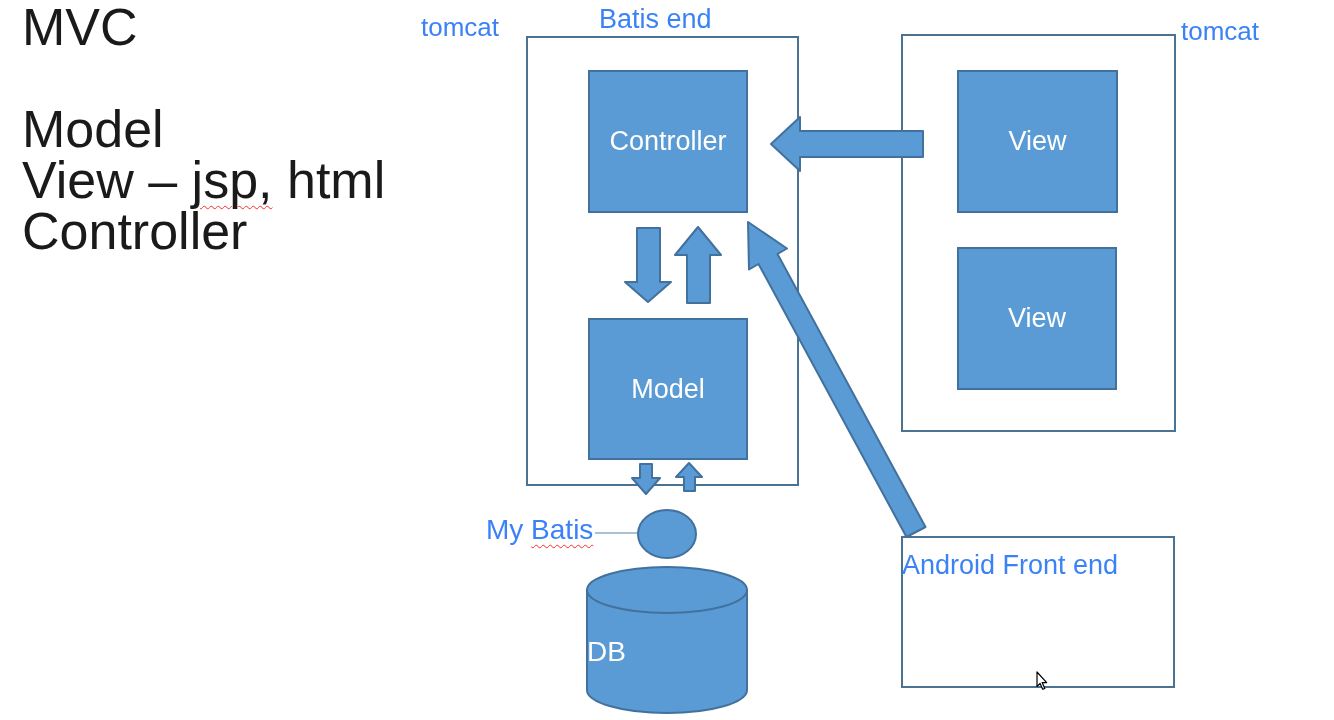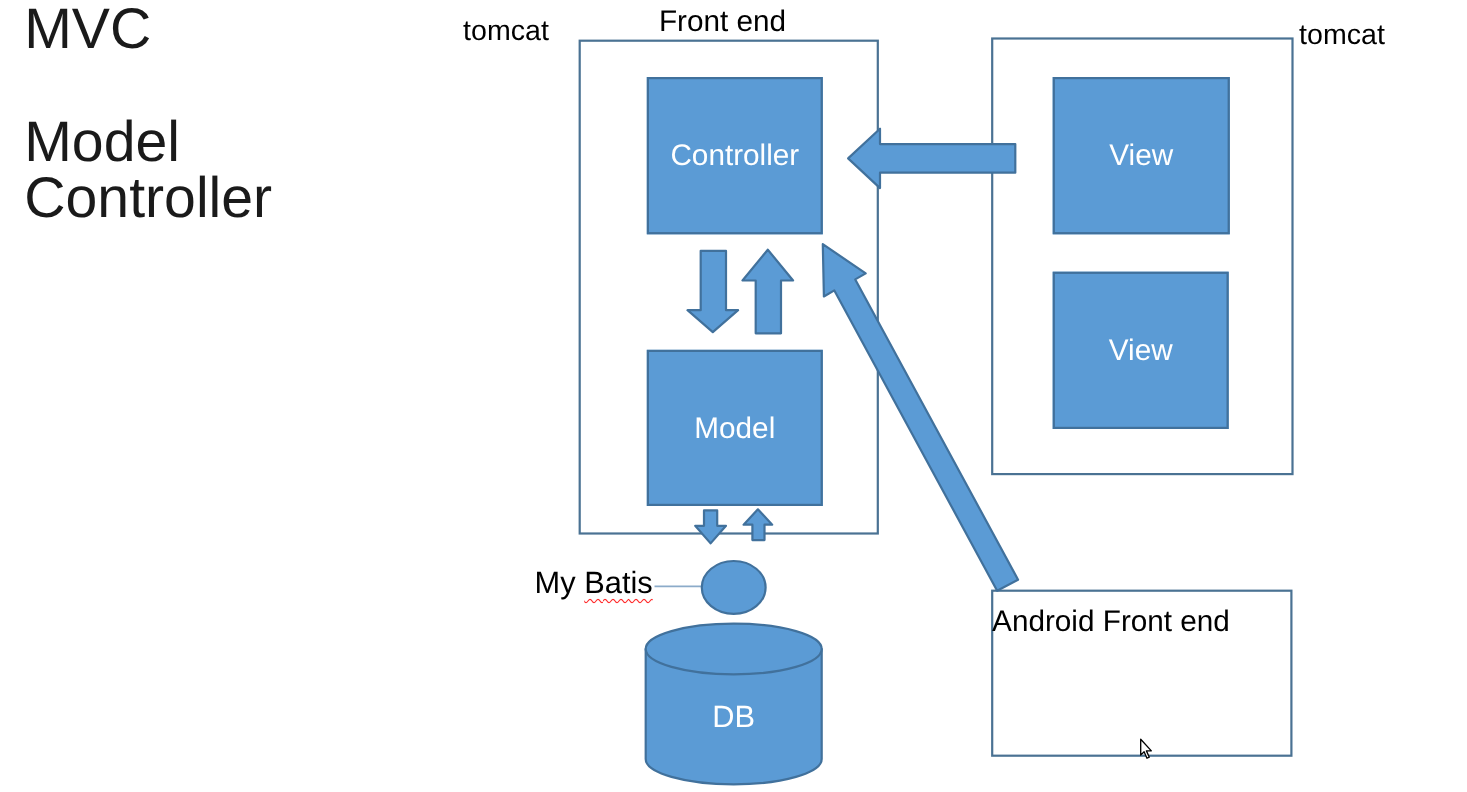--- a/index.html
+++ b/index.html
@@ -32,7 +32,7 @@
   }
   .label {
     position: absolute;
-    color: #000000;
+    color: #3b82f6;
     white-space: nowrap;
     z-index: 4;
   }

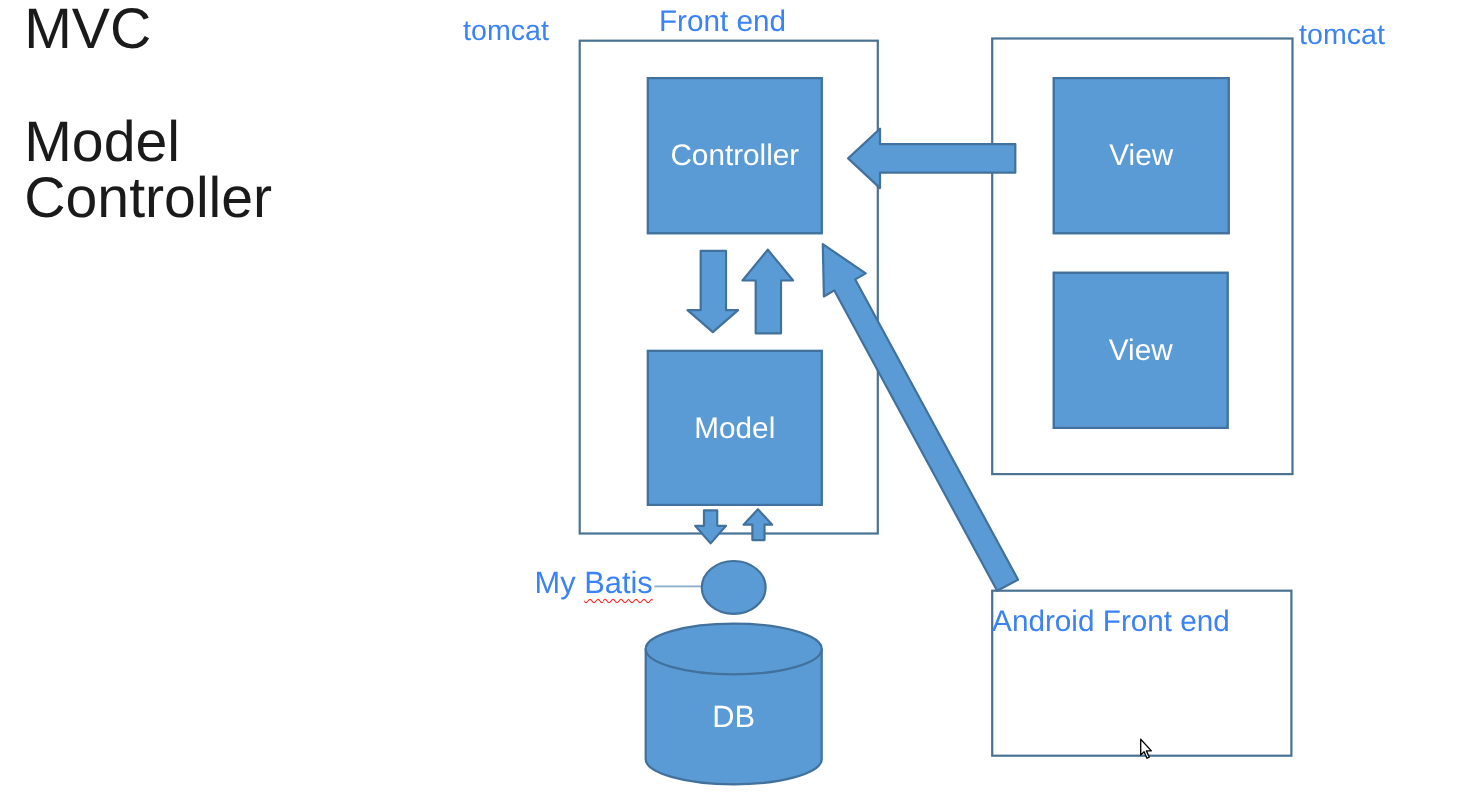--- a/index.html
+++ b/index.html
@@ -100,7 +100,7 @@
   </div>
 
   <div class="label" style="left:421px; top:12px; font-size:26px;">tomcat</div>
-  <div class="label" style="left:599px; top:4px; font-size:27px;">Front end</div>
+  <div class="label" style="left:599px; top:4px; font-size:27px;">Batis end</div>
   <div class="label" style="left:1181px; top:16px; font-size:26px;">tomcat</div>
   <div class="label" style="left:901px; top:550px; width:218px; text-align:center; font-size:27px;">Android Front end</div>
   <div class="label" style="left:486px; top:514px; font-size:28px;"><span>My </span><span class="squiggle-sm">Batis</span></div>

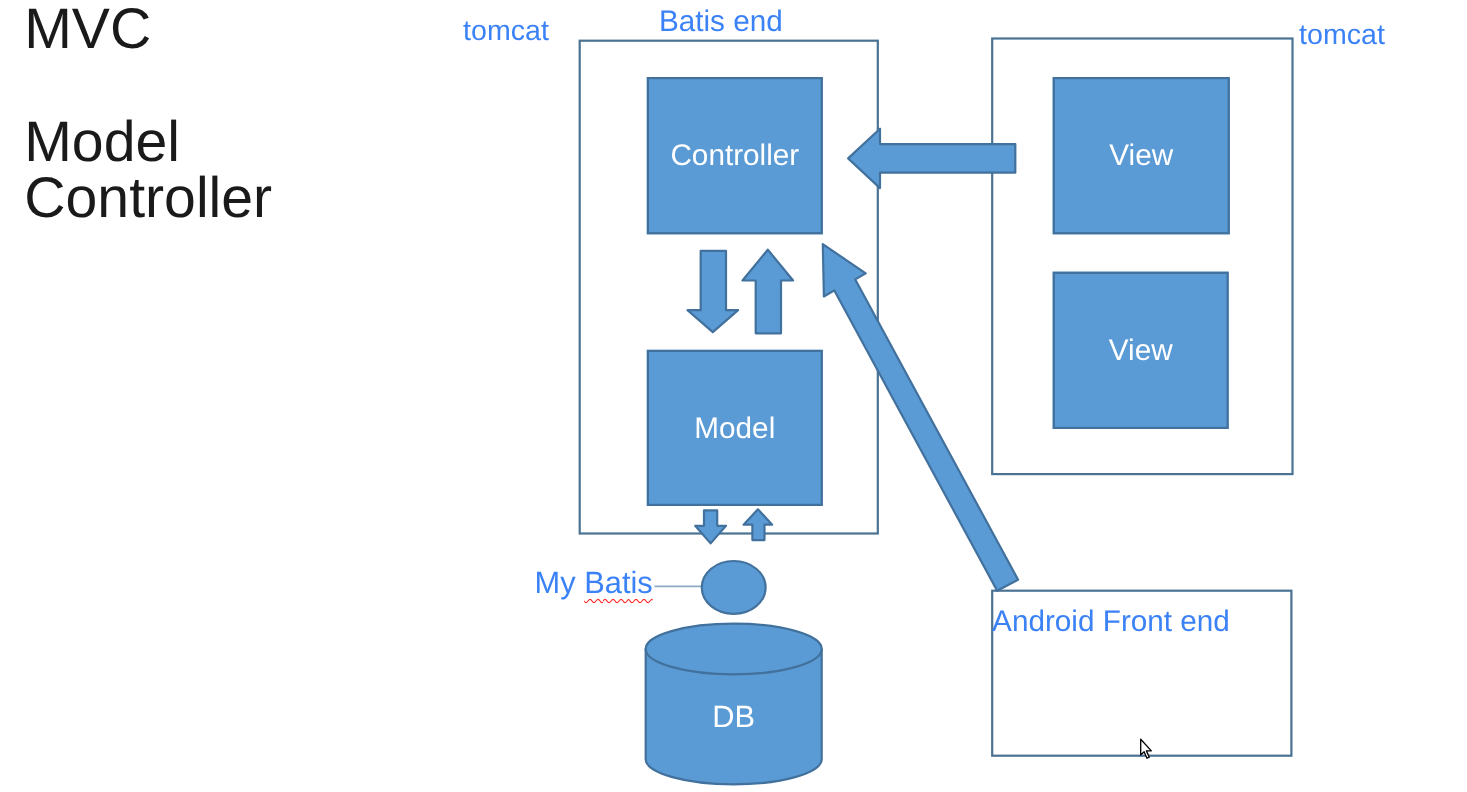--- a/index.html
+++ b/index.html
@@ -78,6 +78,7 @@
     <div>MVC</div>
     <div class="blank"></div>
     <div>Model</div>
+    <div><span>View – </span><span class="squiggle">jsp,</span><span> html</span></div>
     <div>Controller</div>
     <div class="blank"></div>
   </div>

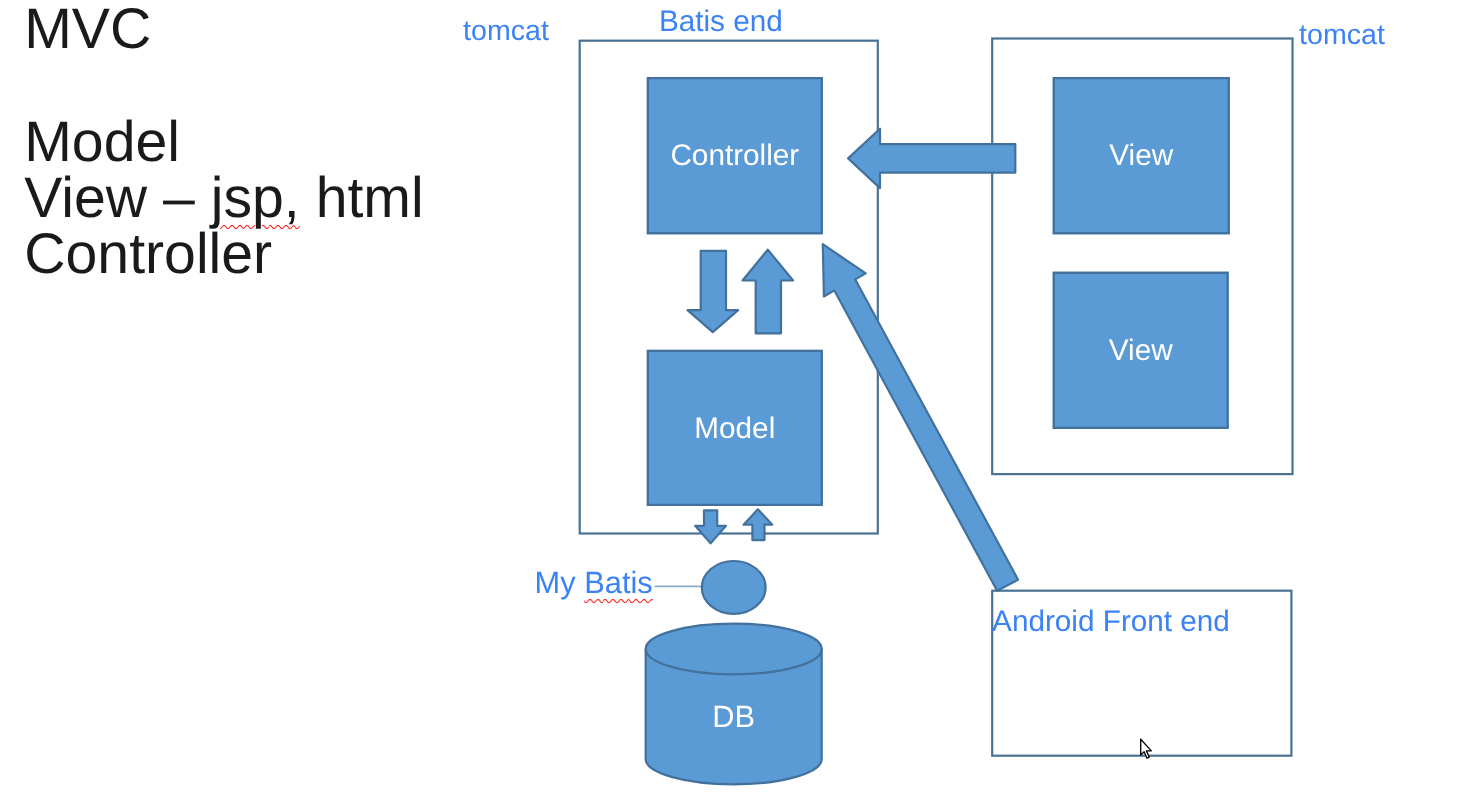--- a/index.html
+++ b/index.html
@@ -67,7 +67,7 @@
   .blue-shape { fill: #5b9bd5; stroke: #41719c; stroke-width: 2; stroke-linejoin: round; }
   .connector { stroke: #8cabc9; stroke-width: 1.5; }
   .cursor-shape { fill: #ffffff; stroke: #000000; stroke-width: 1.2; stroke-linejoin: round; }
-  .white-label { color: #ffffff; text-align: center; }
+  .white-label { color: #ffffff; text-align: left; }
 </style>
 </head>
 <body>

